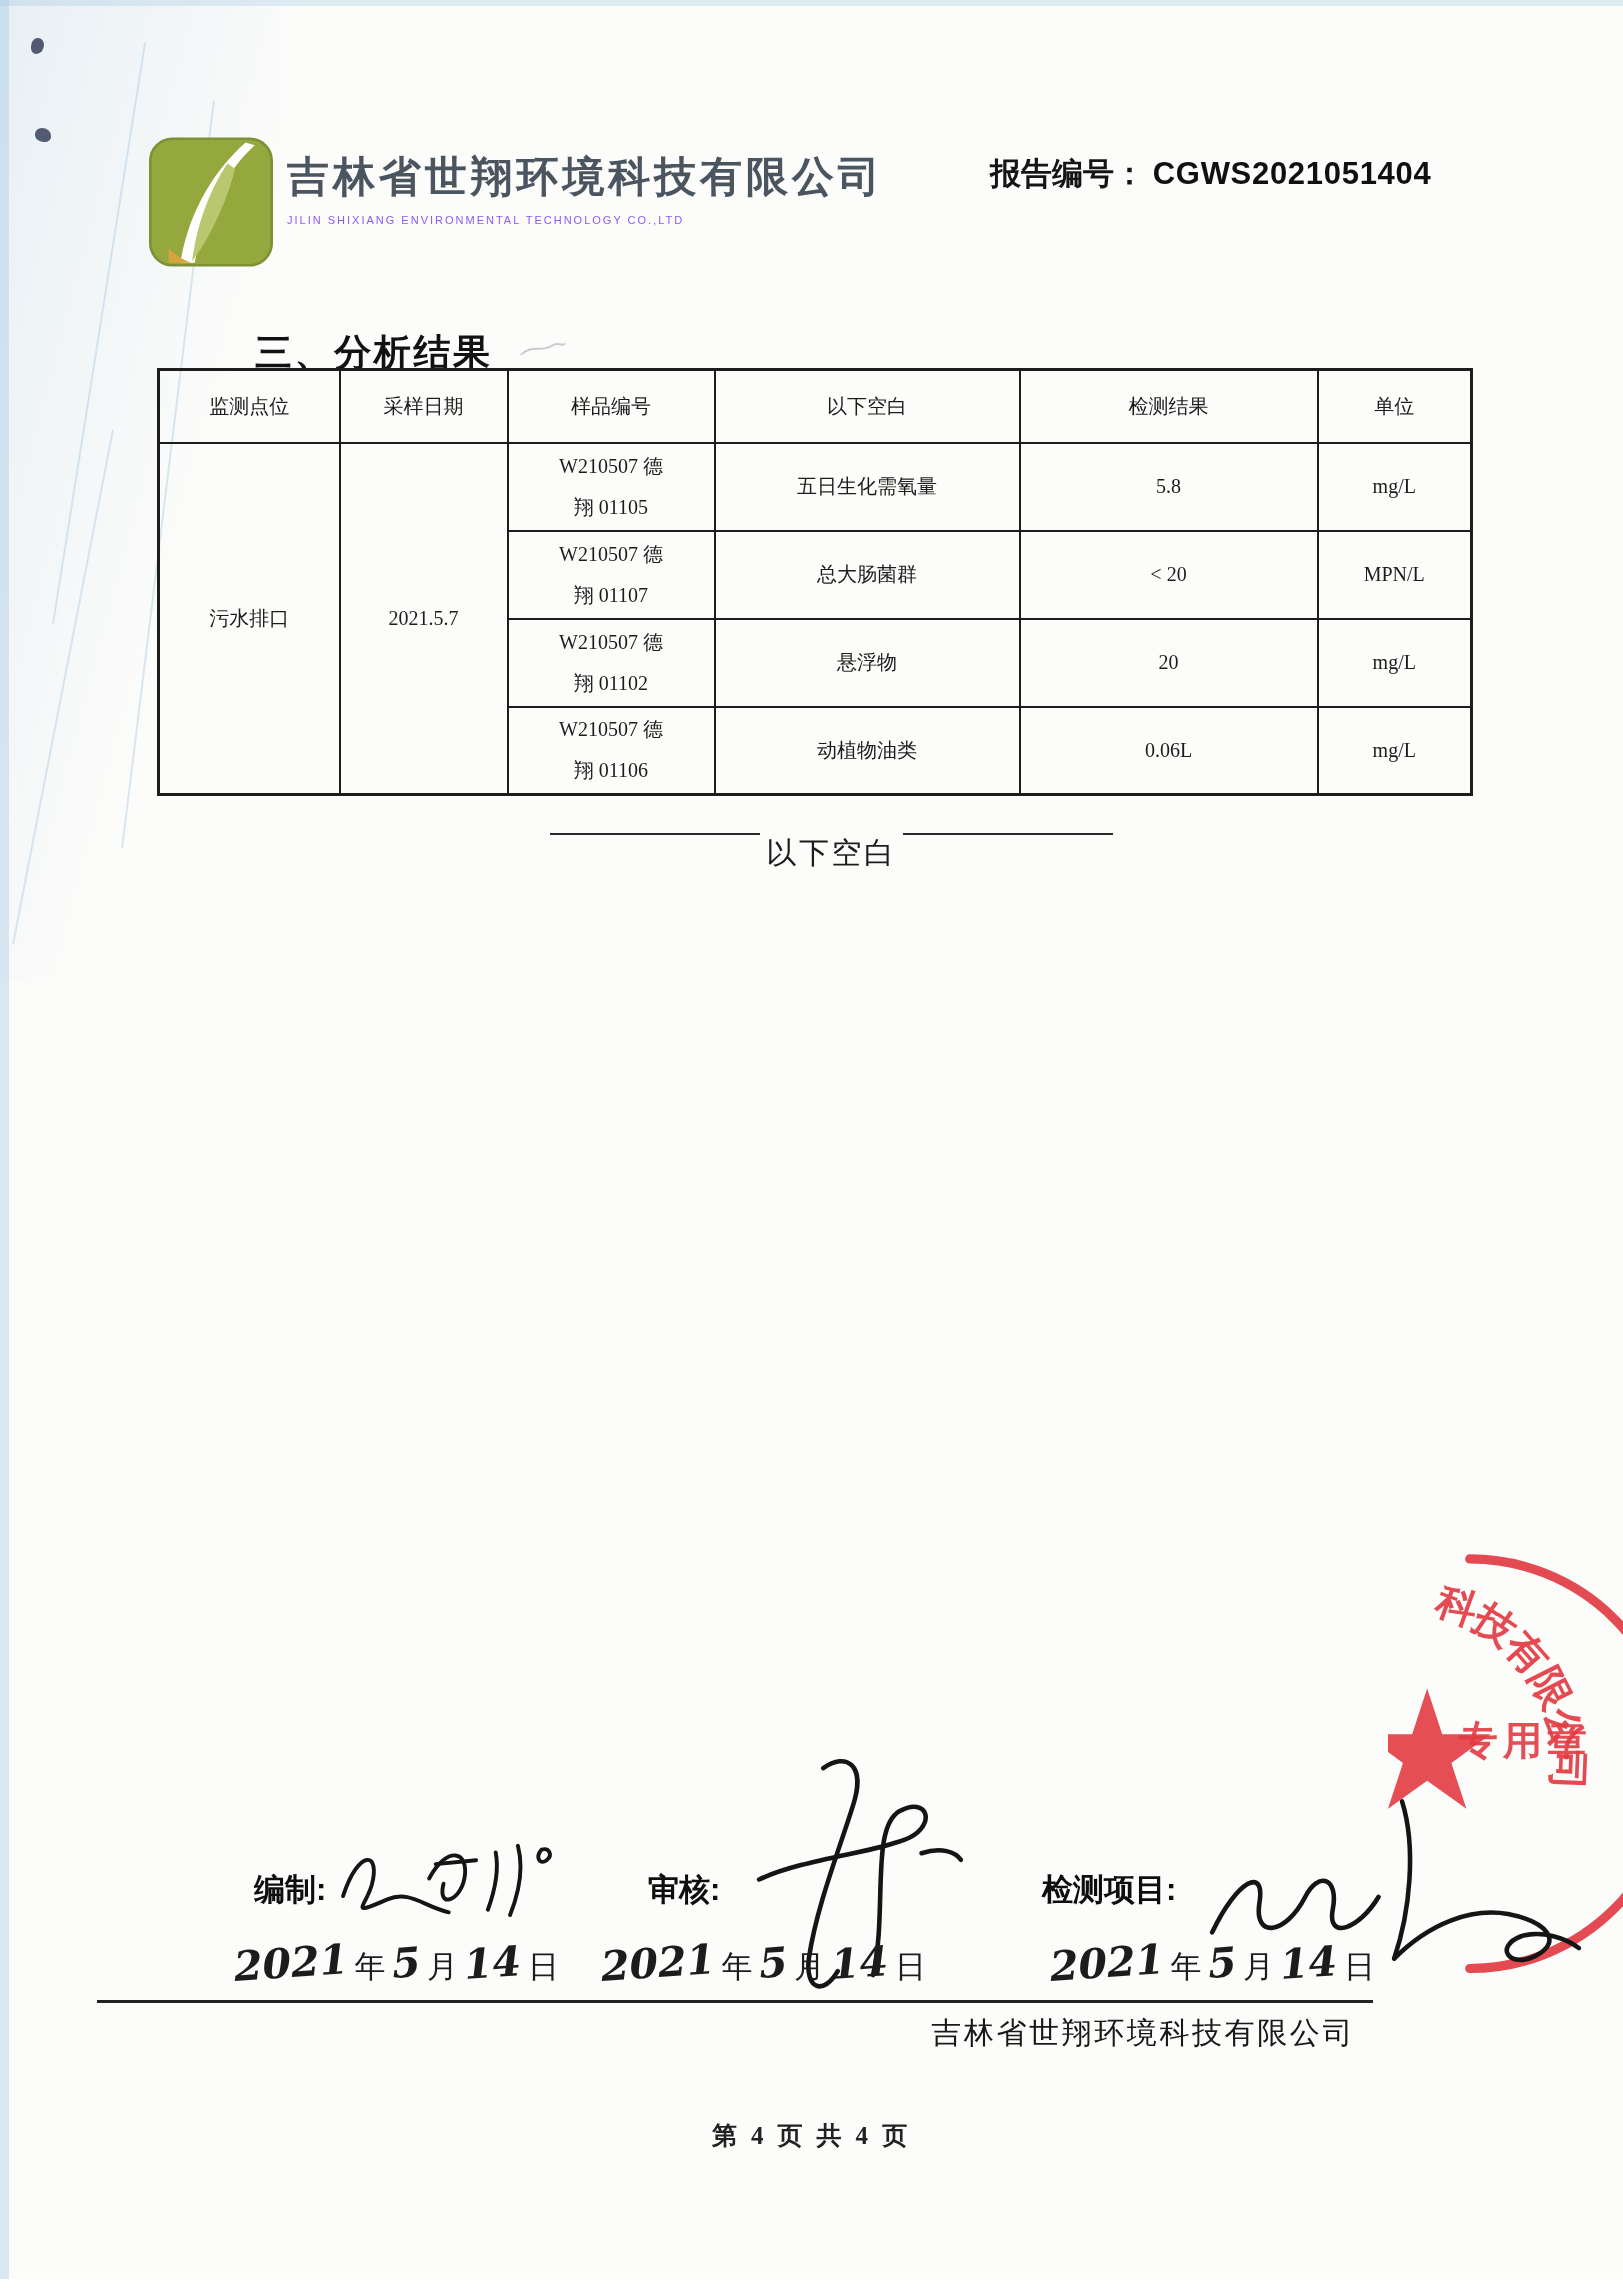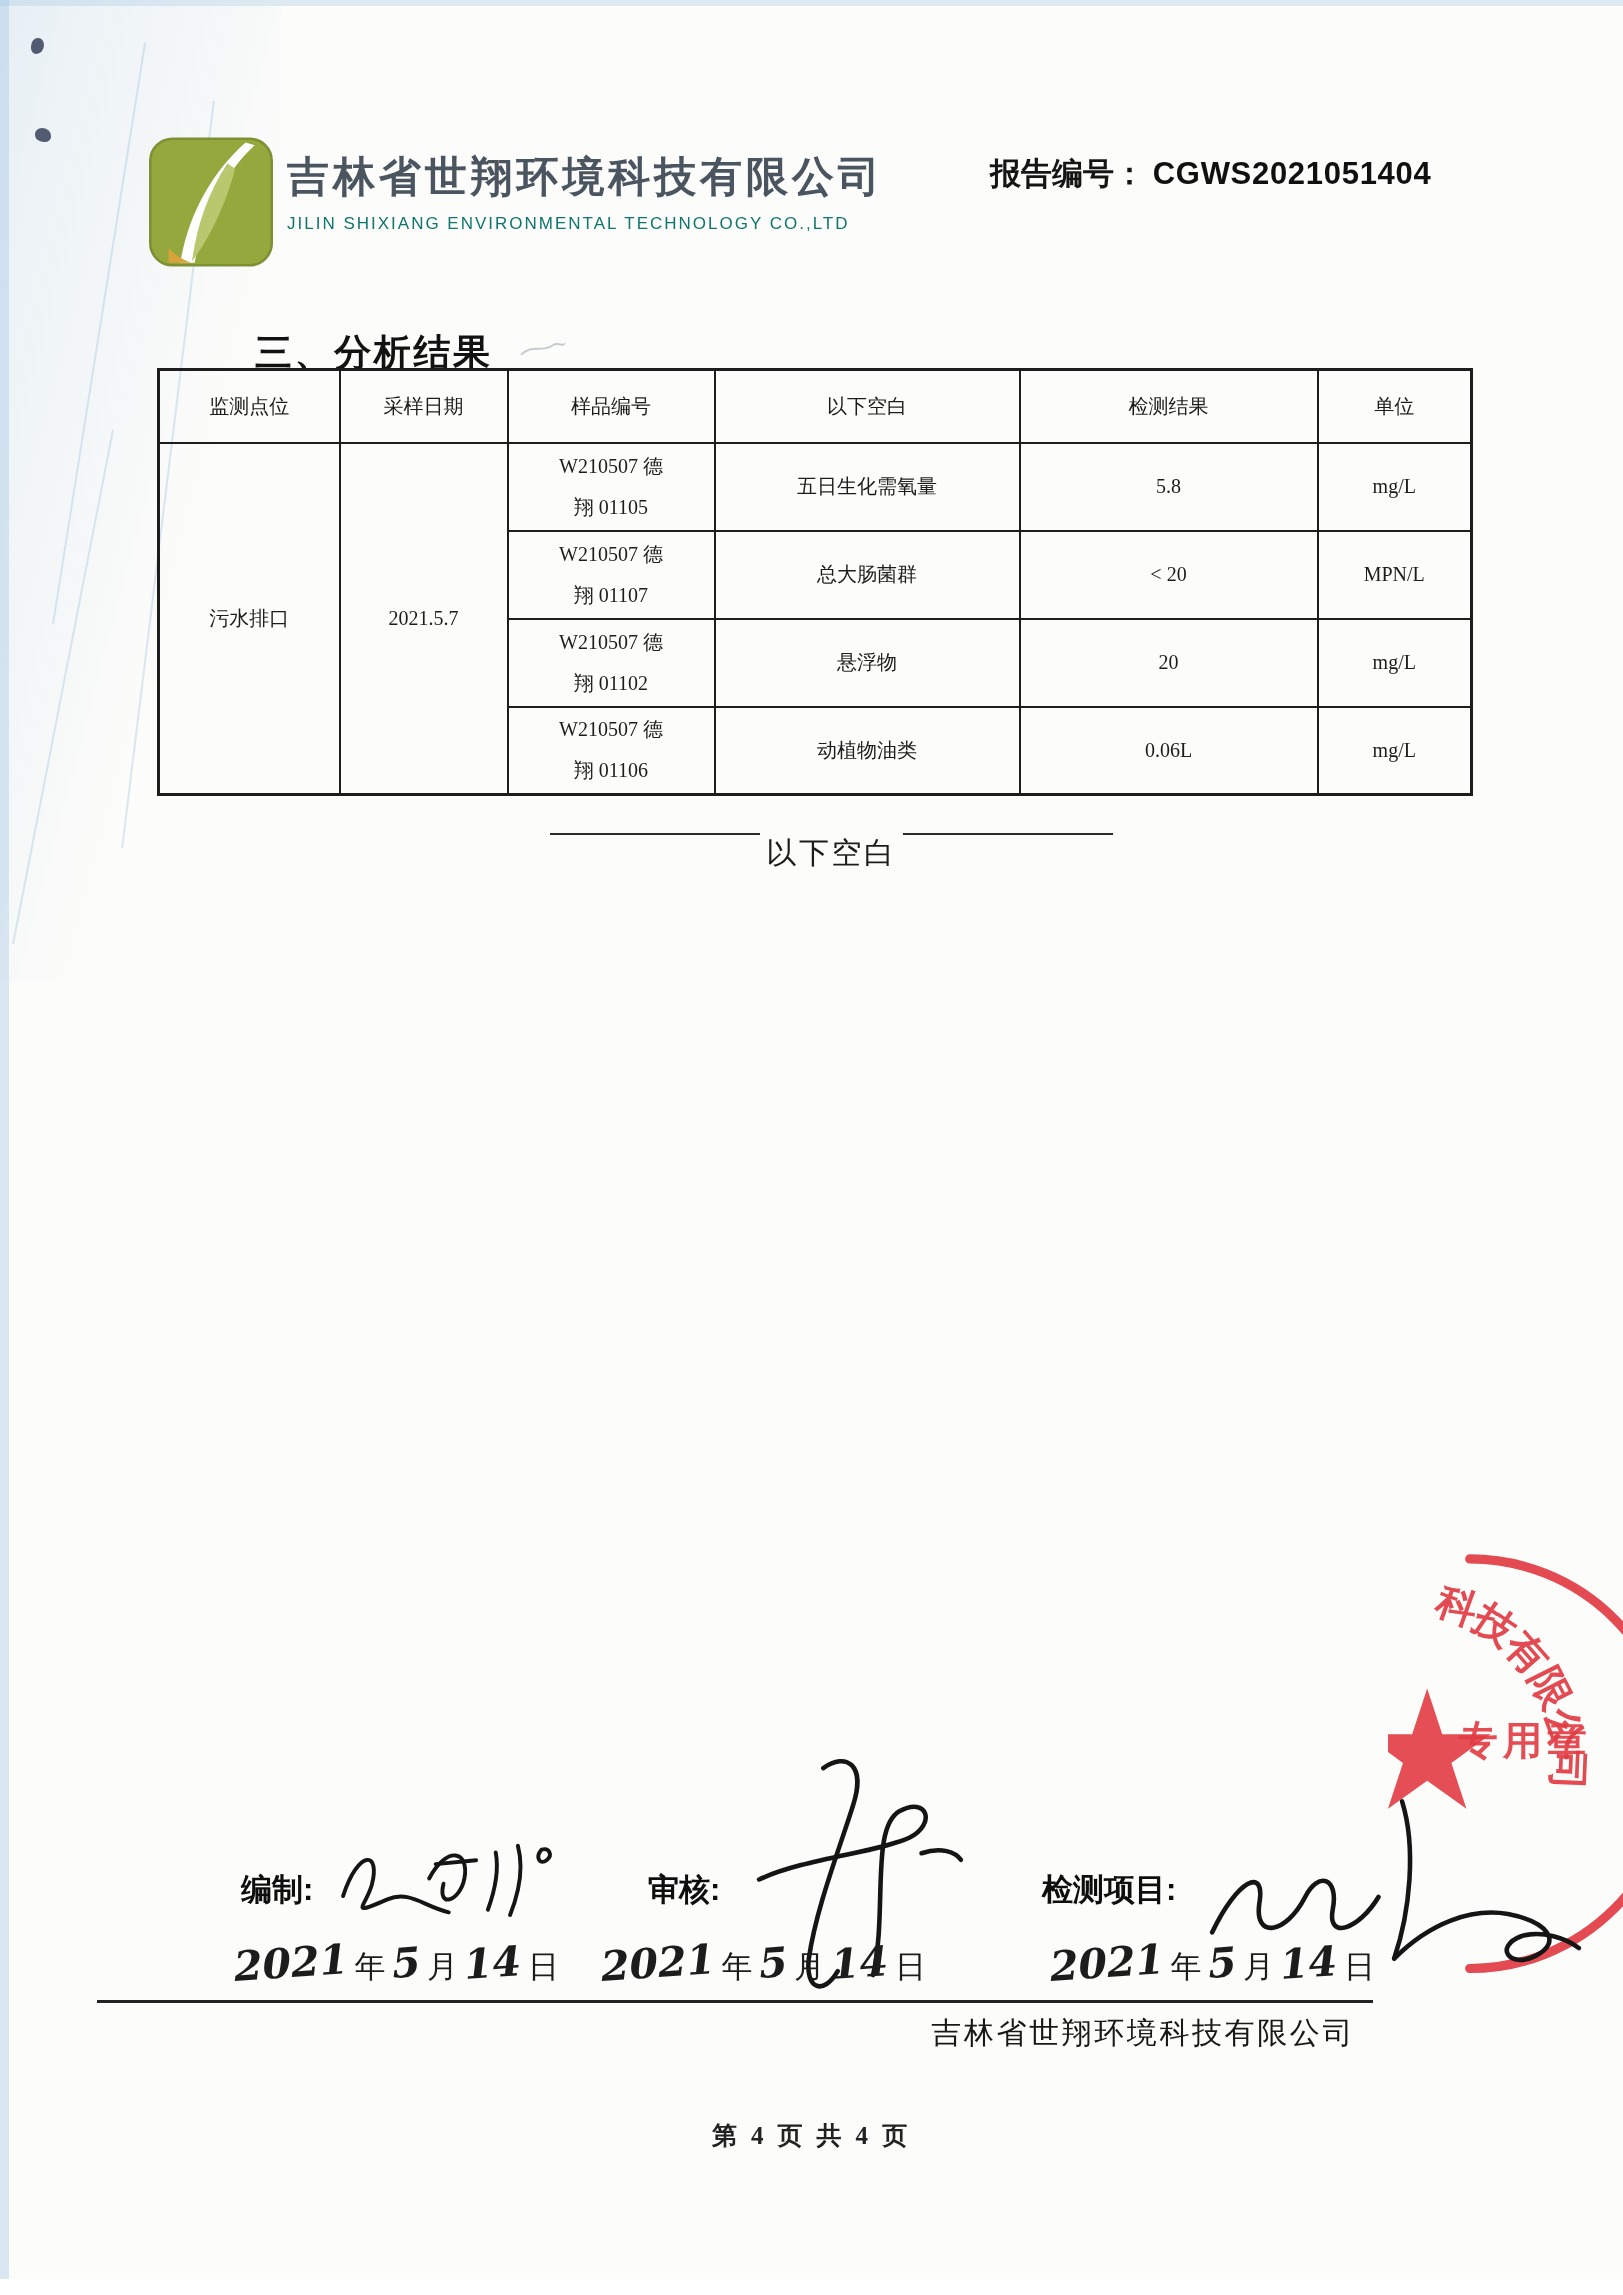--- a/index.html
+++ b/index.html
@@ -27,7 +27,7 @@
   .logo { position:absolute; left:149px; top:137px; }
   .company { position:absolute; left:287px; top:149px; font-family:"Liberation Sans", sans-serif; }
   .company-cn { font-size:42px; font-weight:700; color:#4a5560; letter-spacing:3.9px; }
-  .company-en { margin-top:9.2px; font-size:17px; color:#0f766e; letter-spacing:2px; font-weight:400; }
+  .company-en { margin-top:9.2px; font-size:11px; color:#8b5cf6; letter-spacing:2px; font-weight:400; }
   .report { position:absolute; left:990px; top:153px; font-size:31px; white-space:nowrap; }
   .report-label { font-family:"Liberation Sans", sans-serif; font-weight:700; color:#151515; }
   .report-no { font-family:"Liberation Sans", sans-serif; font-weight:600; letter-spacing:0.7px; color:#101010; }

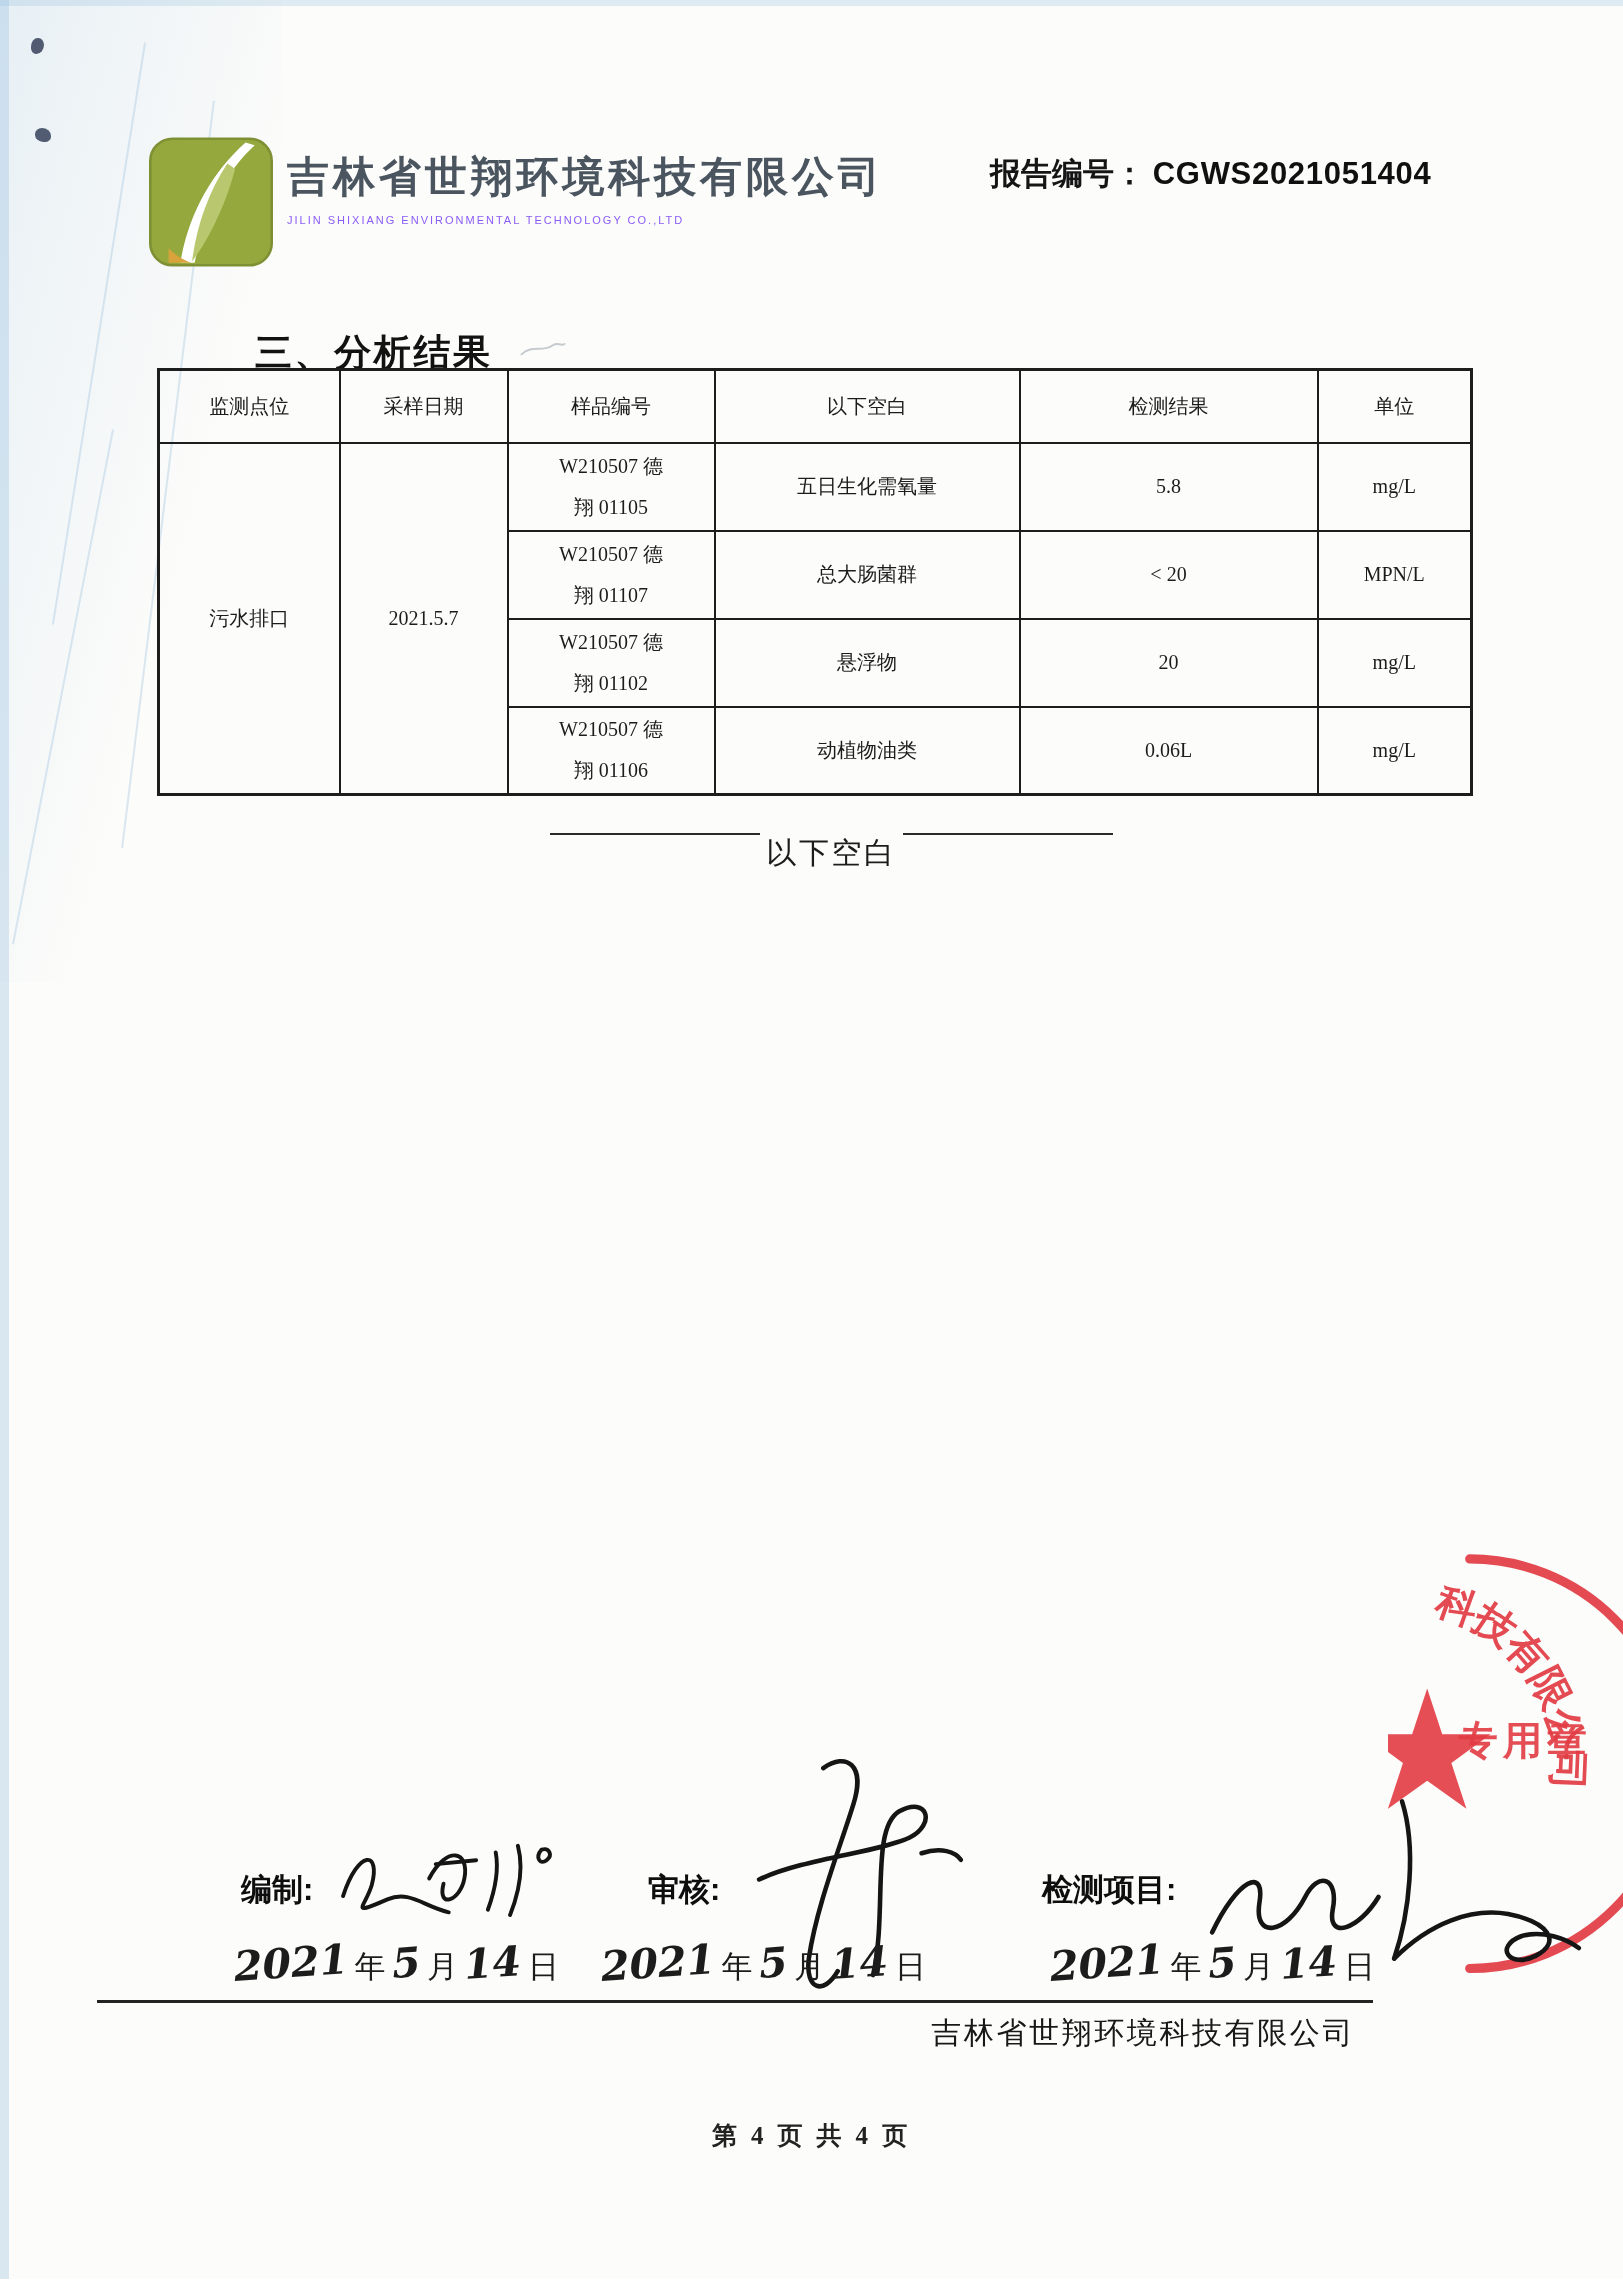--- a/index.html
+++ b/index.html
@@ -58,7 +58,7 @@
   
   .sign-label { position:absolute; font-family:"Liberation Sans", sans-serif;
                 font-size:31px; font-weight:700; color:#0e0e0e; white-space:nowrap; }
-  .lab1 { left:241px;  top:1869px; }
+  .lab1 { left:254px;  top:1869px; }
   .lab2 { left:648px;  top:1869px; }
   .lab3 { left:1042px; top:1869px; }
   .sig  { position:absolute; }

